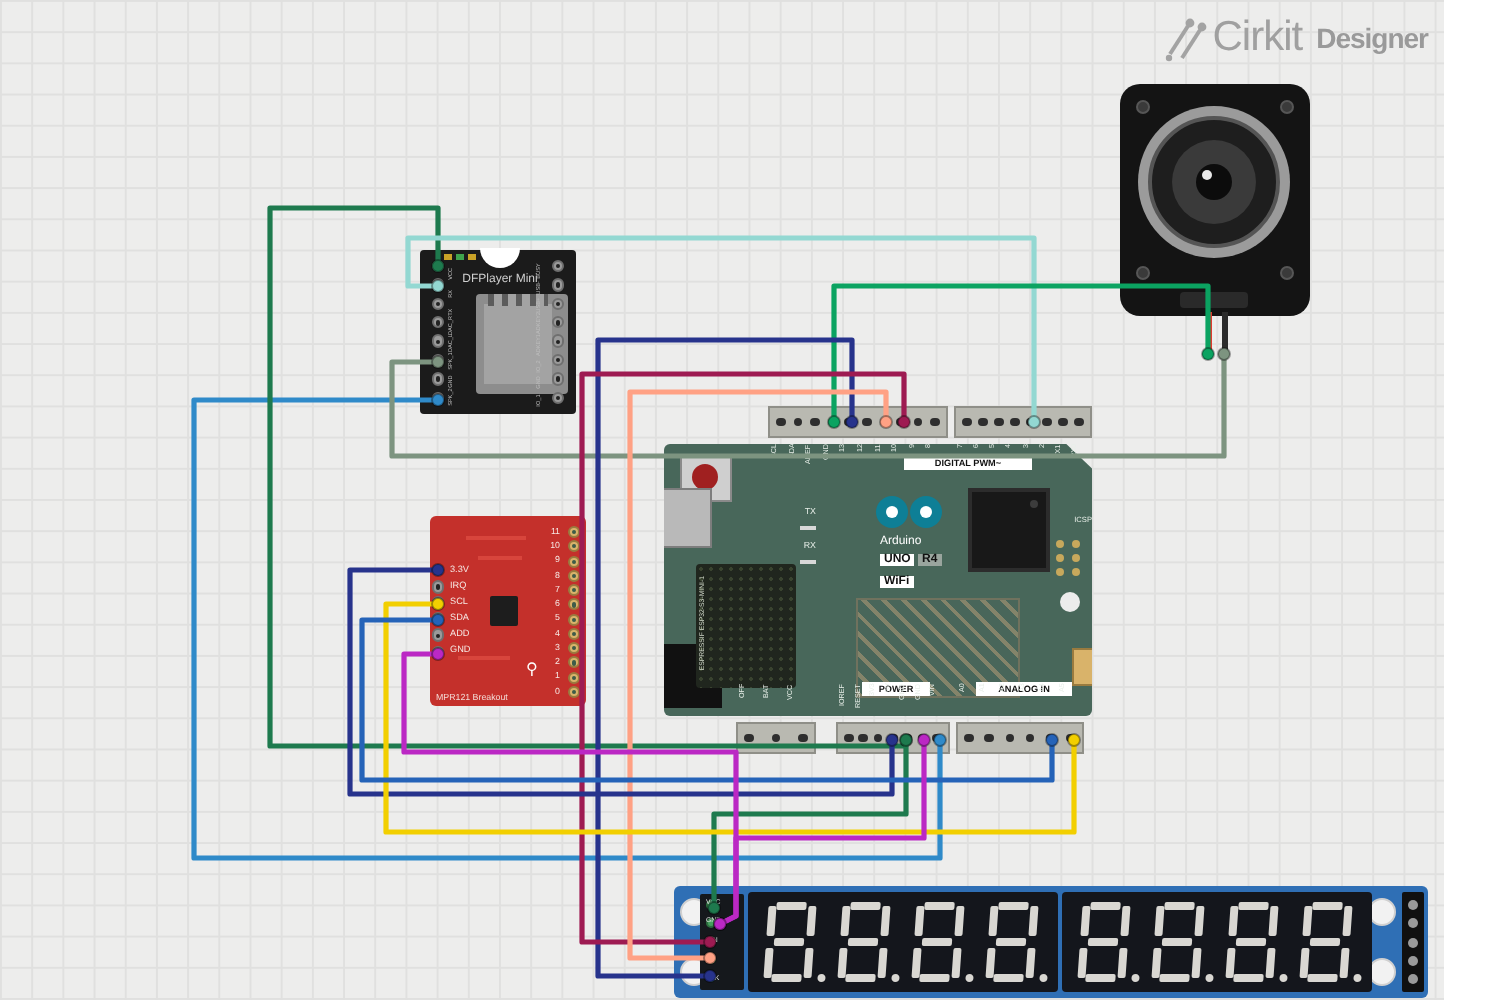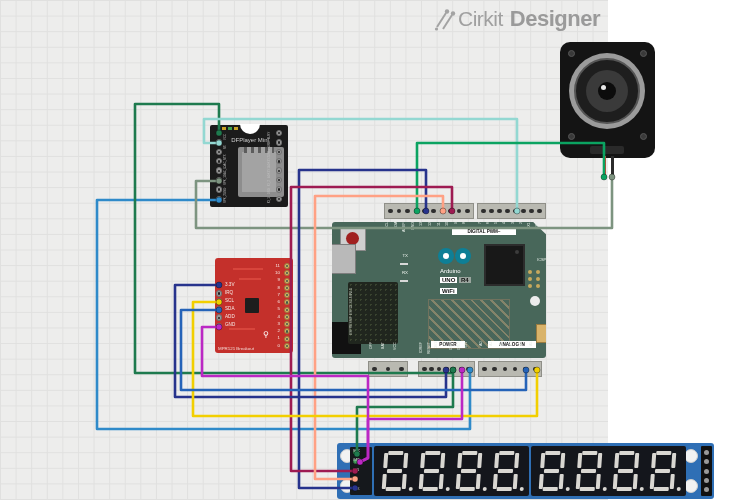--- a/index.html
+++ b/index.html
@@ -4,7 +4,7 @@
 <style>
   html,body{margin:0;padding:0;}
   body{width:750px;height:500px;overflow:hidden;font-family:"Liberation Sans",sans-serif;}
-  .canvas{position:relative;width:608px;height:500px;
+  .canvas{position:relative;width:722px;height:500px;
     background-color:#ededec;
     background-image:linear-gradient(#e0e0df 1px,transparent 1px),linear-gradient(90deg,#e0e0df 1px,transparent 1px);
     background-size:15.6px 15.6px;}

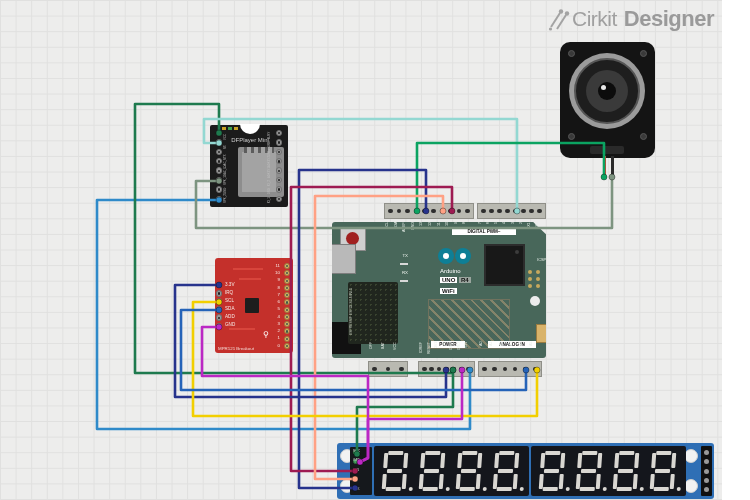--- a/index.html
+++ b/index.html
@@ -12,7 +12,7 @@
   
   .logo{position:absolute;top:6px;right:8px;display:flex;align-items:center;color:#9d9d9d;z-index:5;}
   .logo .t1{font-size:21px;font-weight:400;letter-spacing:-0.5px;color:#a0a0a0;}
-  .logo .t2{font-size:22px;font-weight:700;letter-spacing:-0.5px;margin-left:7px;color:#9a9a9a;}
+  .logo .t2{font-size:14px;font-weight:700;letter-spacing:-0.5px;margin-left:7px;color:#9a9a9a;}
   
   .hole{width:4.6px;height:4.6px;border-radius:50%;background:#2e2e2e;display:block;}
   .pad{width:6.4px;height:6.4px;border-radius:50%;background:#9a9a9a;border:1px solid #6f6f6f;box-sizing:border-box;display:block;}

